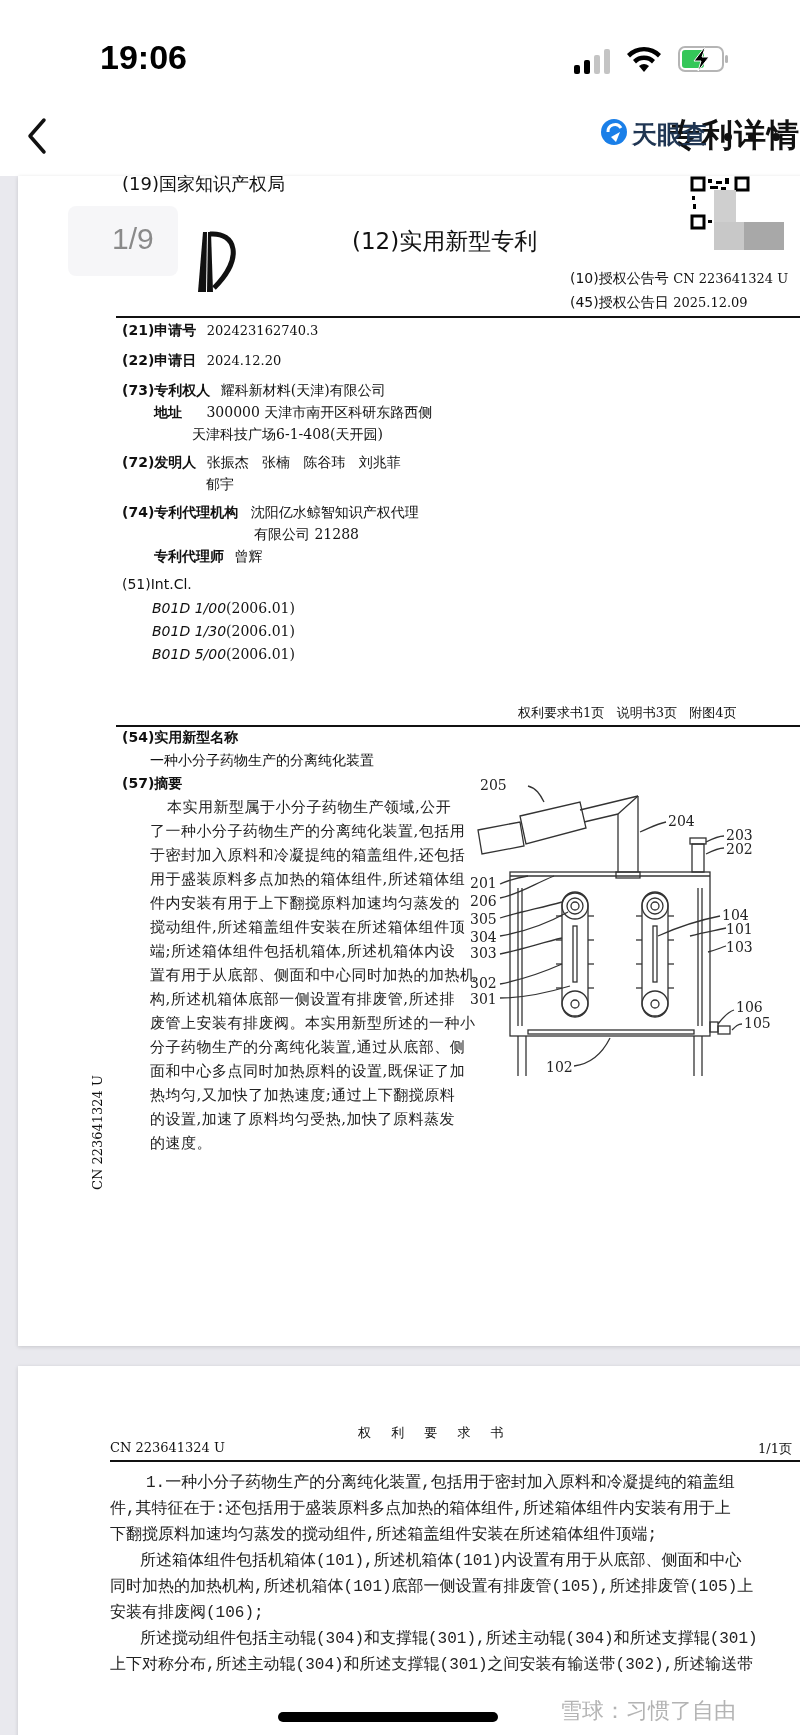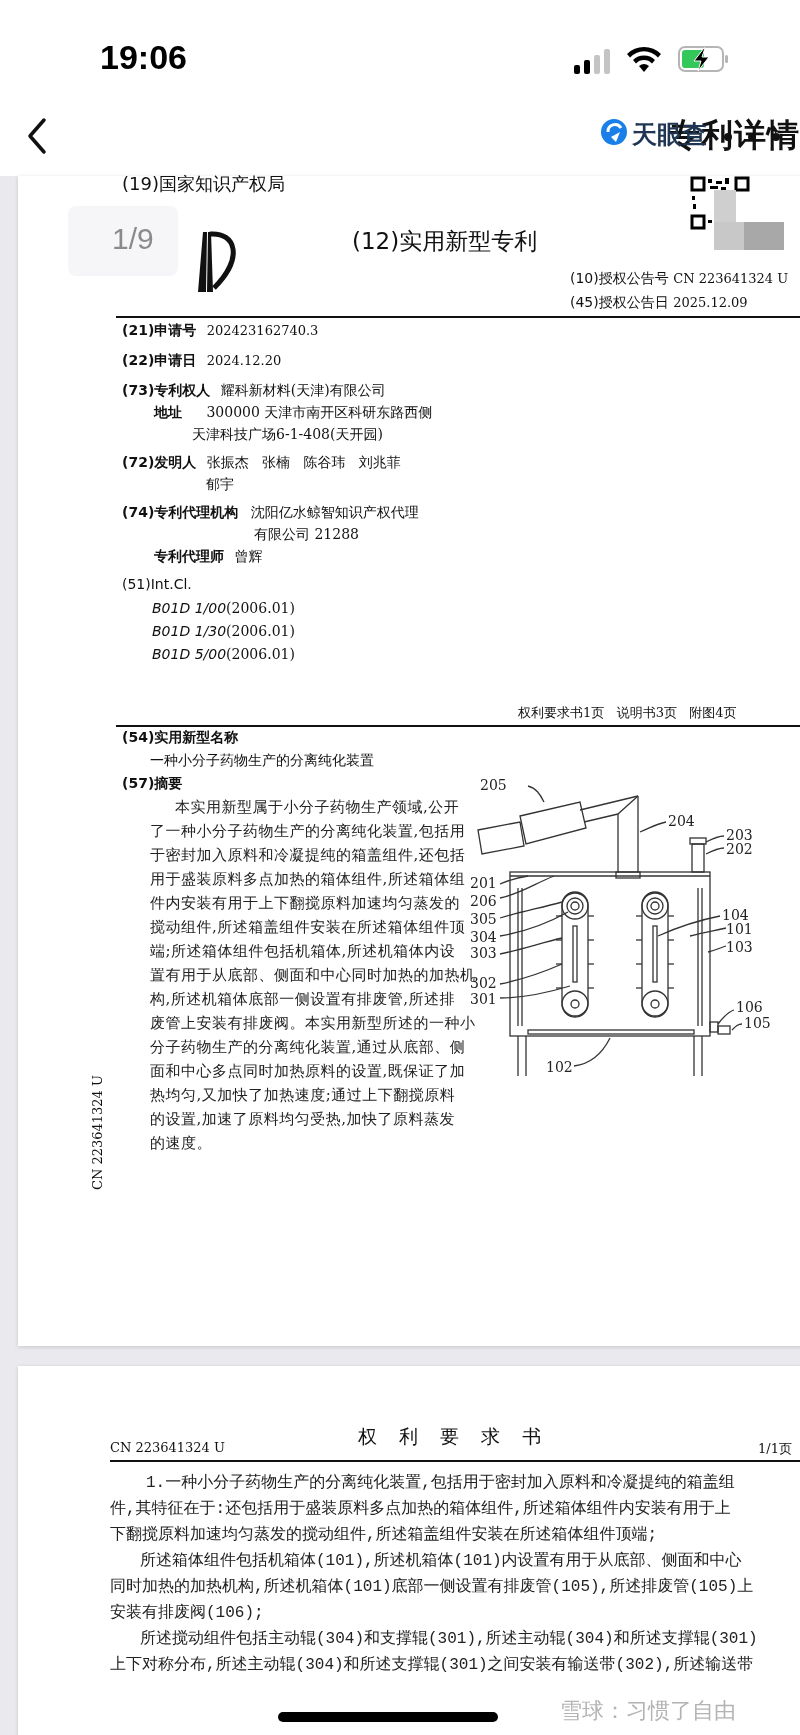--- a/index.html
+++ b/index.html
@@ -195,7 +195,7 @@
     <div class="abs f14 sans bold" style="left:104px;top:599px;">(57)摘要</div>
 
     <div>
-      <div class="abstract-line" style="top:622px;left:157px;">本实用新型属于小分子药物生产领域,公开</div>
+      <div class="abstract-line" style="top:622px;left:149px;">本实用新型属于小分子药物生产领域,公开</div>
       <div class="abstract-line" style="top:646px;">了一种小分子药物生产的分离纯化装置,包括用</div>
       <div class="abstract-line" style="top:670px;">于密封加入原料和冷凝提纯的箱盖组件,还包括</div>
       <div class="abstract-line" style="top:694px;">用于盛装原料多点加热的箱体组件,所述箱体组</div>

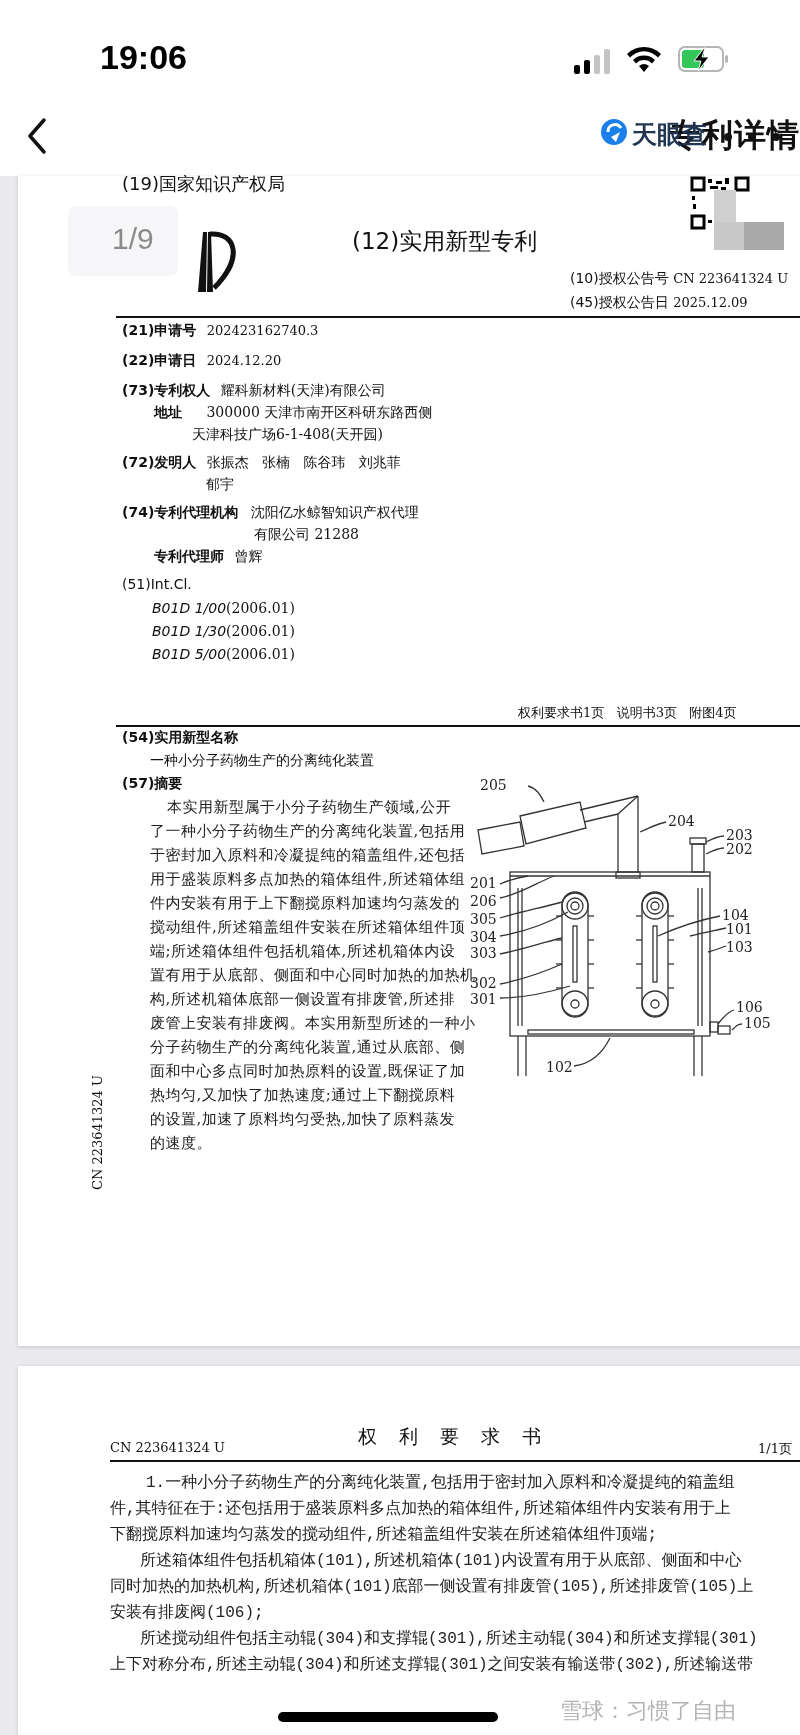--- a/index.html
+++ b/index.html
@@ -322,7 +322,7 @@
 
   <div class="page page2">
     <div class="abs serif" style="left:92px;top:74px;font-size:13px;">CN 223641324 U</div>
-    <div class="abs sans" style="left:340px;top:58px;font-size:19px;letter-spacing:8px;">权 利 要 求 书</div>
+    <div class="abs sans" style="left:340px;top:58px;font-size:13px;letter-spacing:8px;">权 利 要 求 书</div>
     <div class="abs serif" style="left:740px;top:74px;font-size:13px;">1/1页</div>
     <div class="rule" style="left:92px;top:94px;width:700px;"></div>
 

